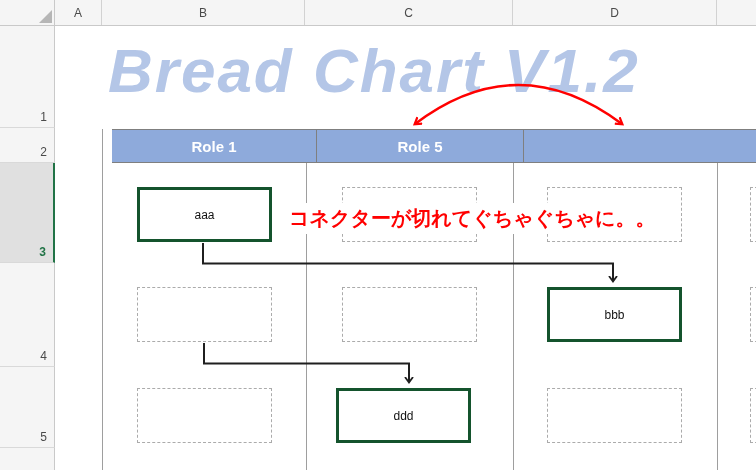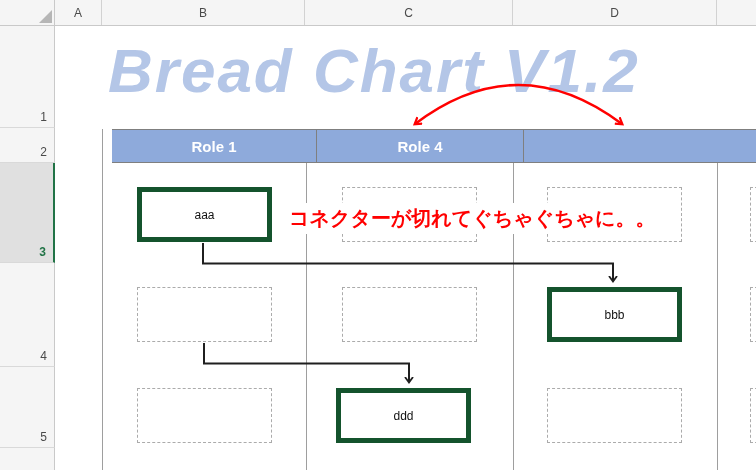--- a/index.html
+++ b/index.html
@@ -68,7 +68,7 @@
 
   <div class="band">
     <div class="band-cell" style="width:204px">Role 1</div>
-    <div class="band-cell" style="width:207px">Role 4</div>
+    <div class="band-cell" style="width:207px">Role 5</div>
     <div class="band-cell" style="width:39px"></div>
   </div>
 

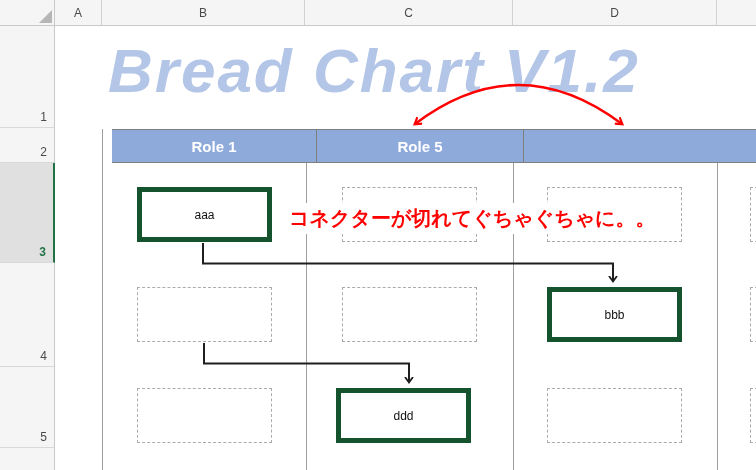--- a/index.html
+++ b/index.html
@@ -29,7 +29,7 @@
   .band-cell + .band-cell{border-left:1px solid #7f7f7f;}
   .vline{position:absolute;width:1px;background:#9e9e9e;z-index:2;}
   .box{position:absolute;width:135px;height:55px;display:flex;align-items:center;justify-content:center;font-size:12px;color:#111;box-sizing:border-box;}
-  .box.solid{border:5px solid #14532d;background:#fff;z-index:3;}
+  .box.solid{border:3px solid #14532d;background:#fff;z-index:3;}
   .box.dashed{border:1.5px dashed #ababab;background:transparent;z-index:2;}
 
   .overlay{position:absolute;left:0;top:0;z-index:6;pointer-events:none;}

